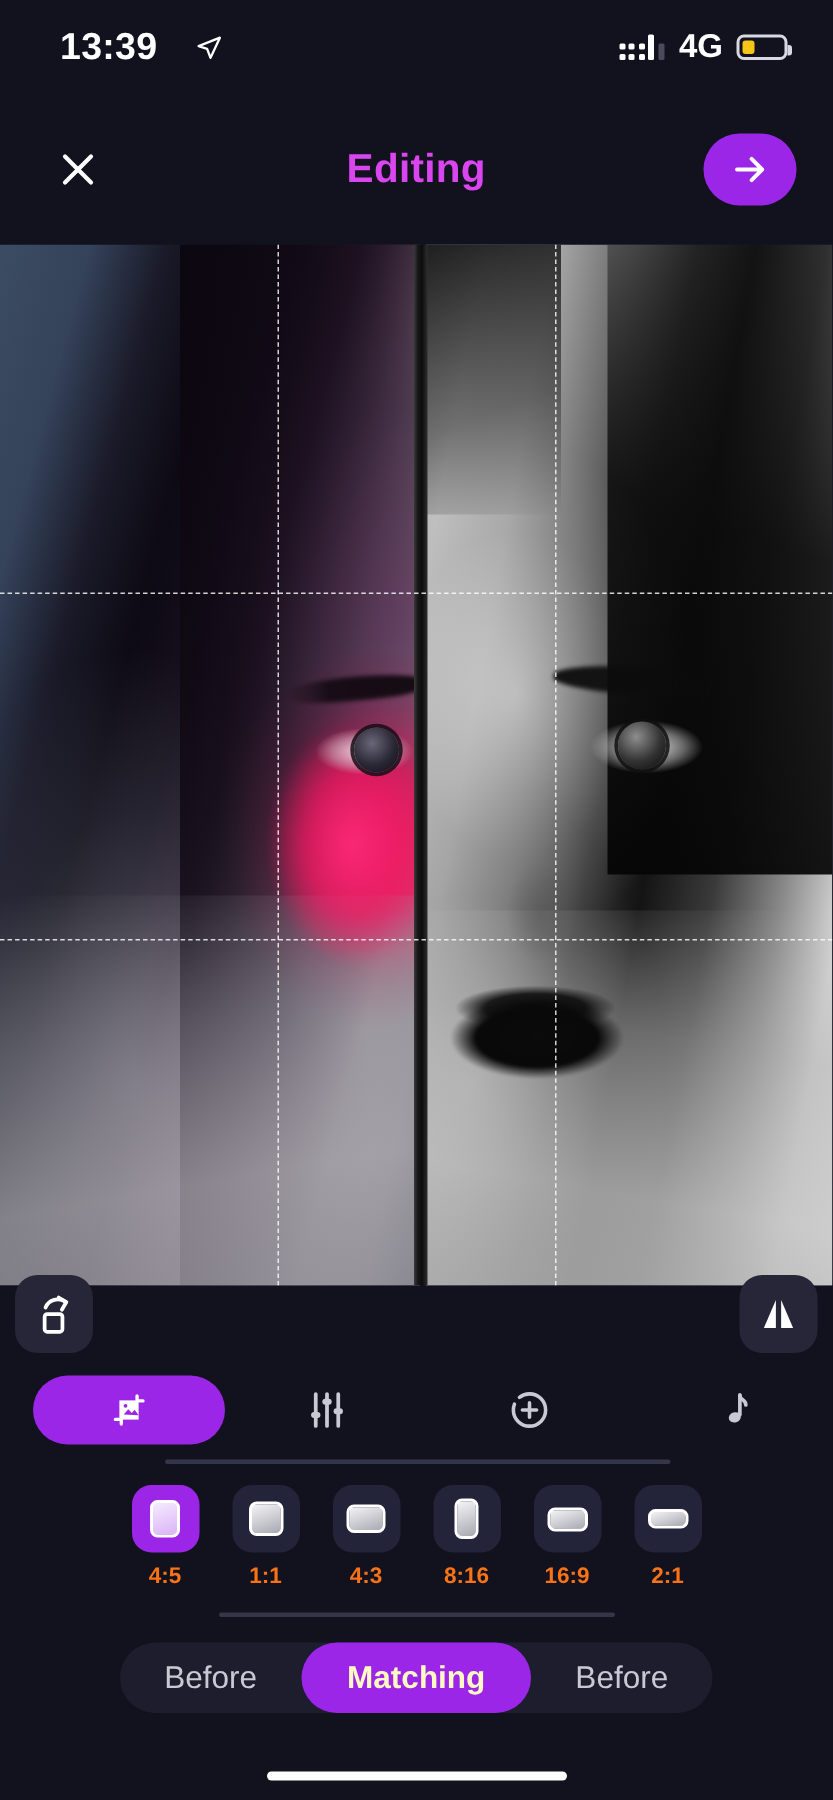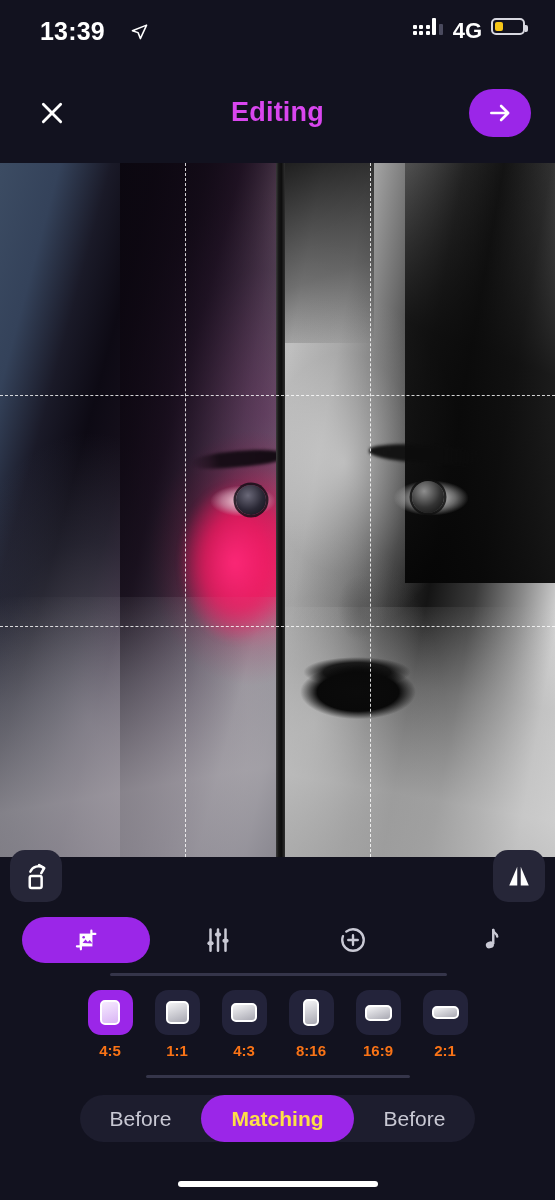--- a/index.html
+++ b/index.html
@@ -20,7 +20,7 @@
   .sb-left{ display:flex; align-items:center; gap:26px; }
   .sb-time{ color:#fff; font-size:25px; font-weight:600; letter-spacing:.2px; }
   .loc-arrow{ width:17px; height:17px; display:block; }
-  .sb-right{ display:flex; gap:9px; }
+  .sb-right{ display:flex; align-items:center; gap:9px; }
   .sig{ display:flex; align-items:flex-end; gap:2.5px; height:17px; }
   .sig .col{ display:flex; flex-direction:column-reverse; gap:2.5px; }
   .sig .dot{ width:4px; height:4px; background:#fff; border-radius:1px; }

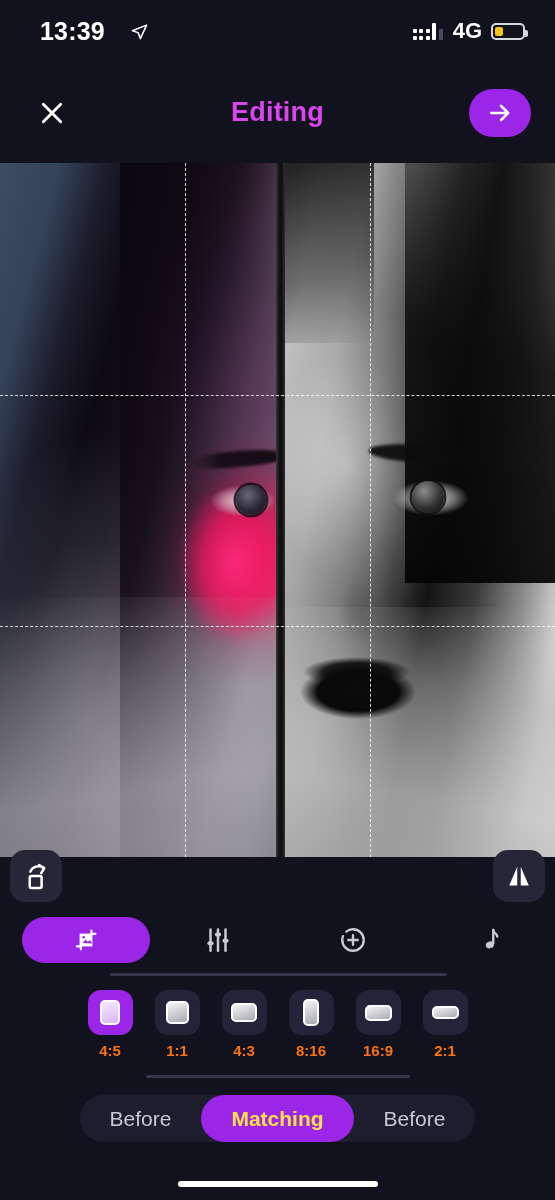--- a/index.html
+++ b/index.html
@@ -153,7 +153,7 @@
   .seg{ display:flex; align-items:center; background:#1d1d2e; border-radius:24px; padding:0; height:47px; }
   .seg-item{ height:47px; padding:0 30px; display:flex; align-items:center; justify-content:center;
              color:#c9c9d4; font-size:21px; border-radius:24px; cursor:pointer; }
-  .seg-item.active{ background:#9b26e8; color:#fde047; font-weight:600; }
+  .seg-item.active{ background:#9b26e8; color:#fef9c3; font-weight:600; }
 
   .home-ind{ position:absolute; bottom:13px; left:50%; transform:translateX(-50%);
              width:200px; height:6px; border-radius:3px; background:#fff; }

